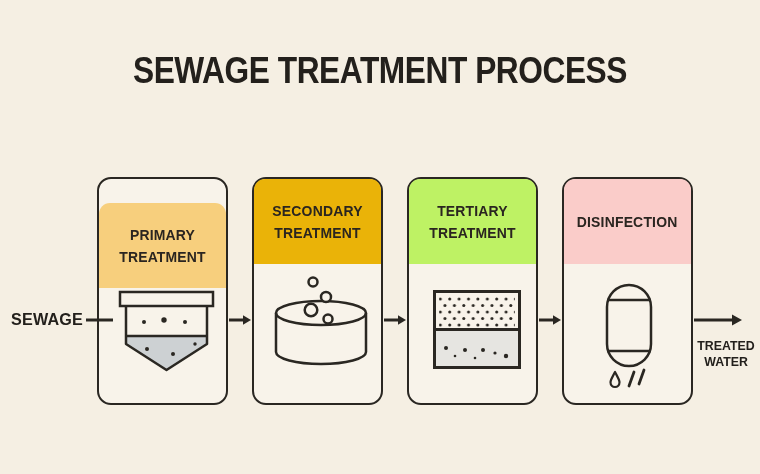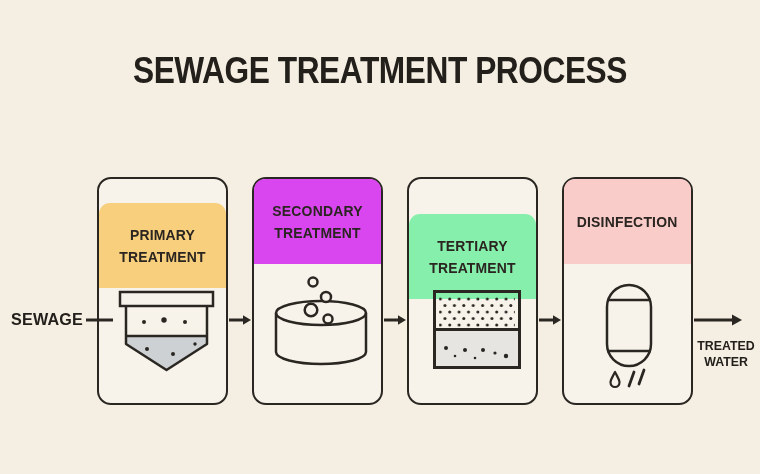--- a/index.html
+++ b/index.html
@@ -109,7 +109,7 @@
 </div>
 
 <div class="card card-1">
-  <div class="hdr" style="background: #d946ef;">
+  <div class="hdr" style="background: #eab308;">
     <div class="hdr-label">SECONDARY TREATMENT</div>
   </div>
   <svg class="icon-svg" style="left:16px; top:94px;" width="102" height="96" viewBox="0 0 102 96">

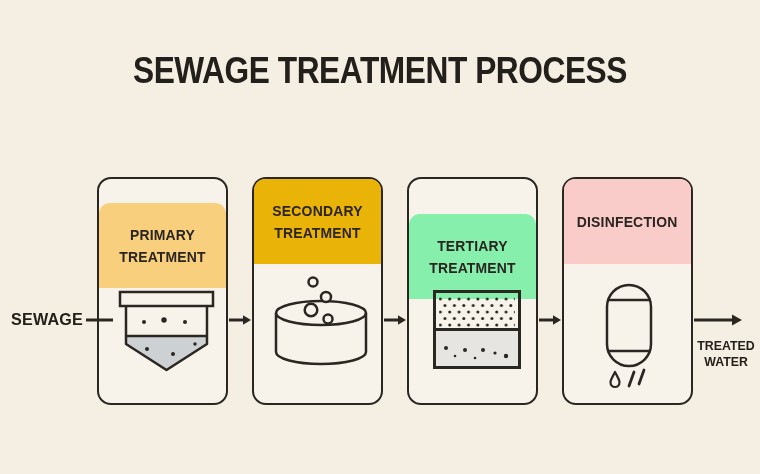--- a/index.html
+++ b/index.html
@@ -123,7 +123,7 @@
 </div>
 
 <div class="card card-2">
-  <div class="hdr" style="background: #86efac; margin-top: 35px;">
+  <div class="hdr" style="background: #bef264;">
     <div class="hdr-label">TERTIARY TREATMENT</div>
   </div>
   <svg class="icon-svg" style="left:24px; top:111px;" width="88" height="82" viewBox="0 0 88 82">

